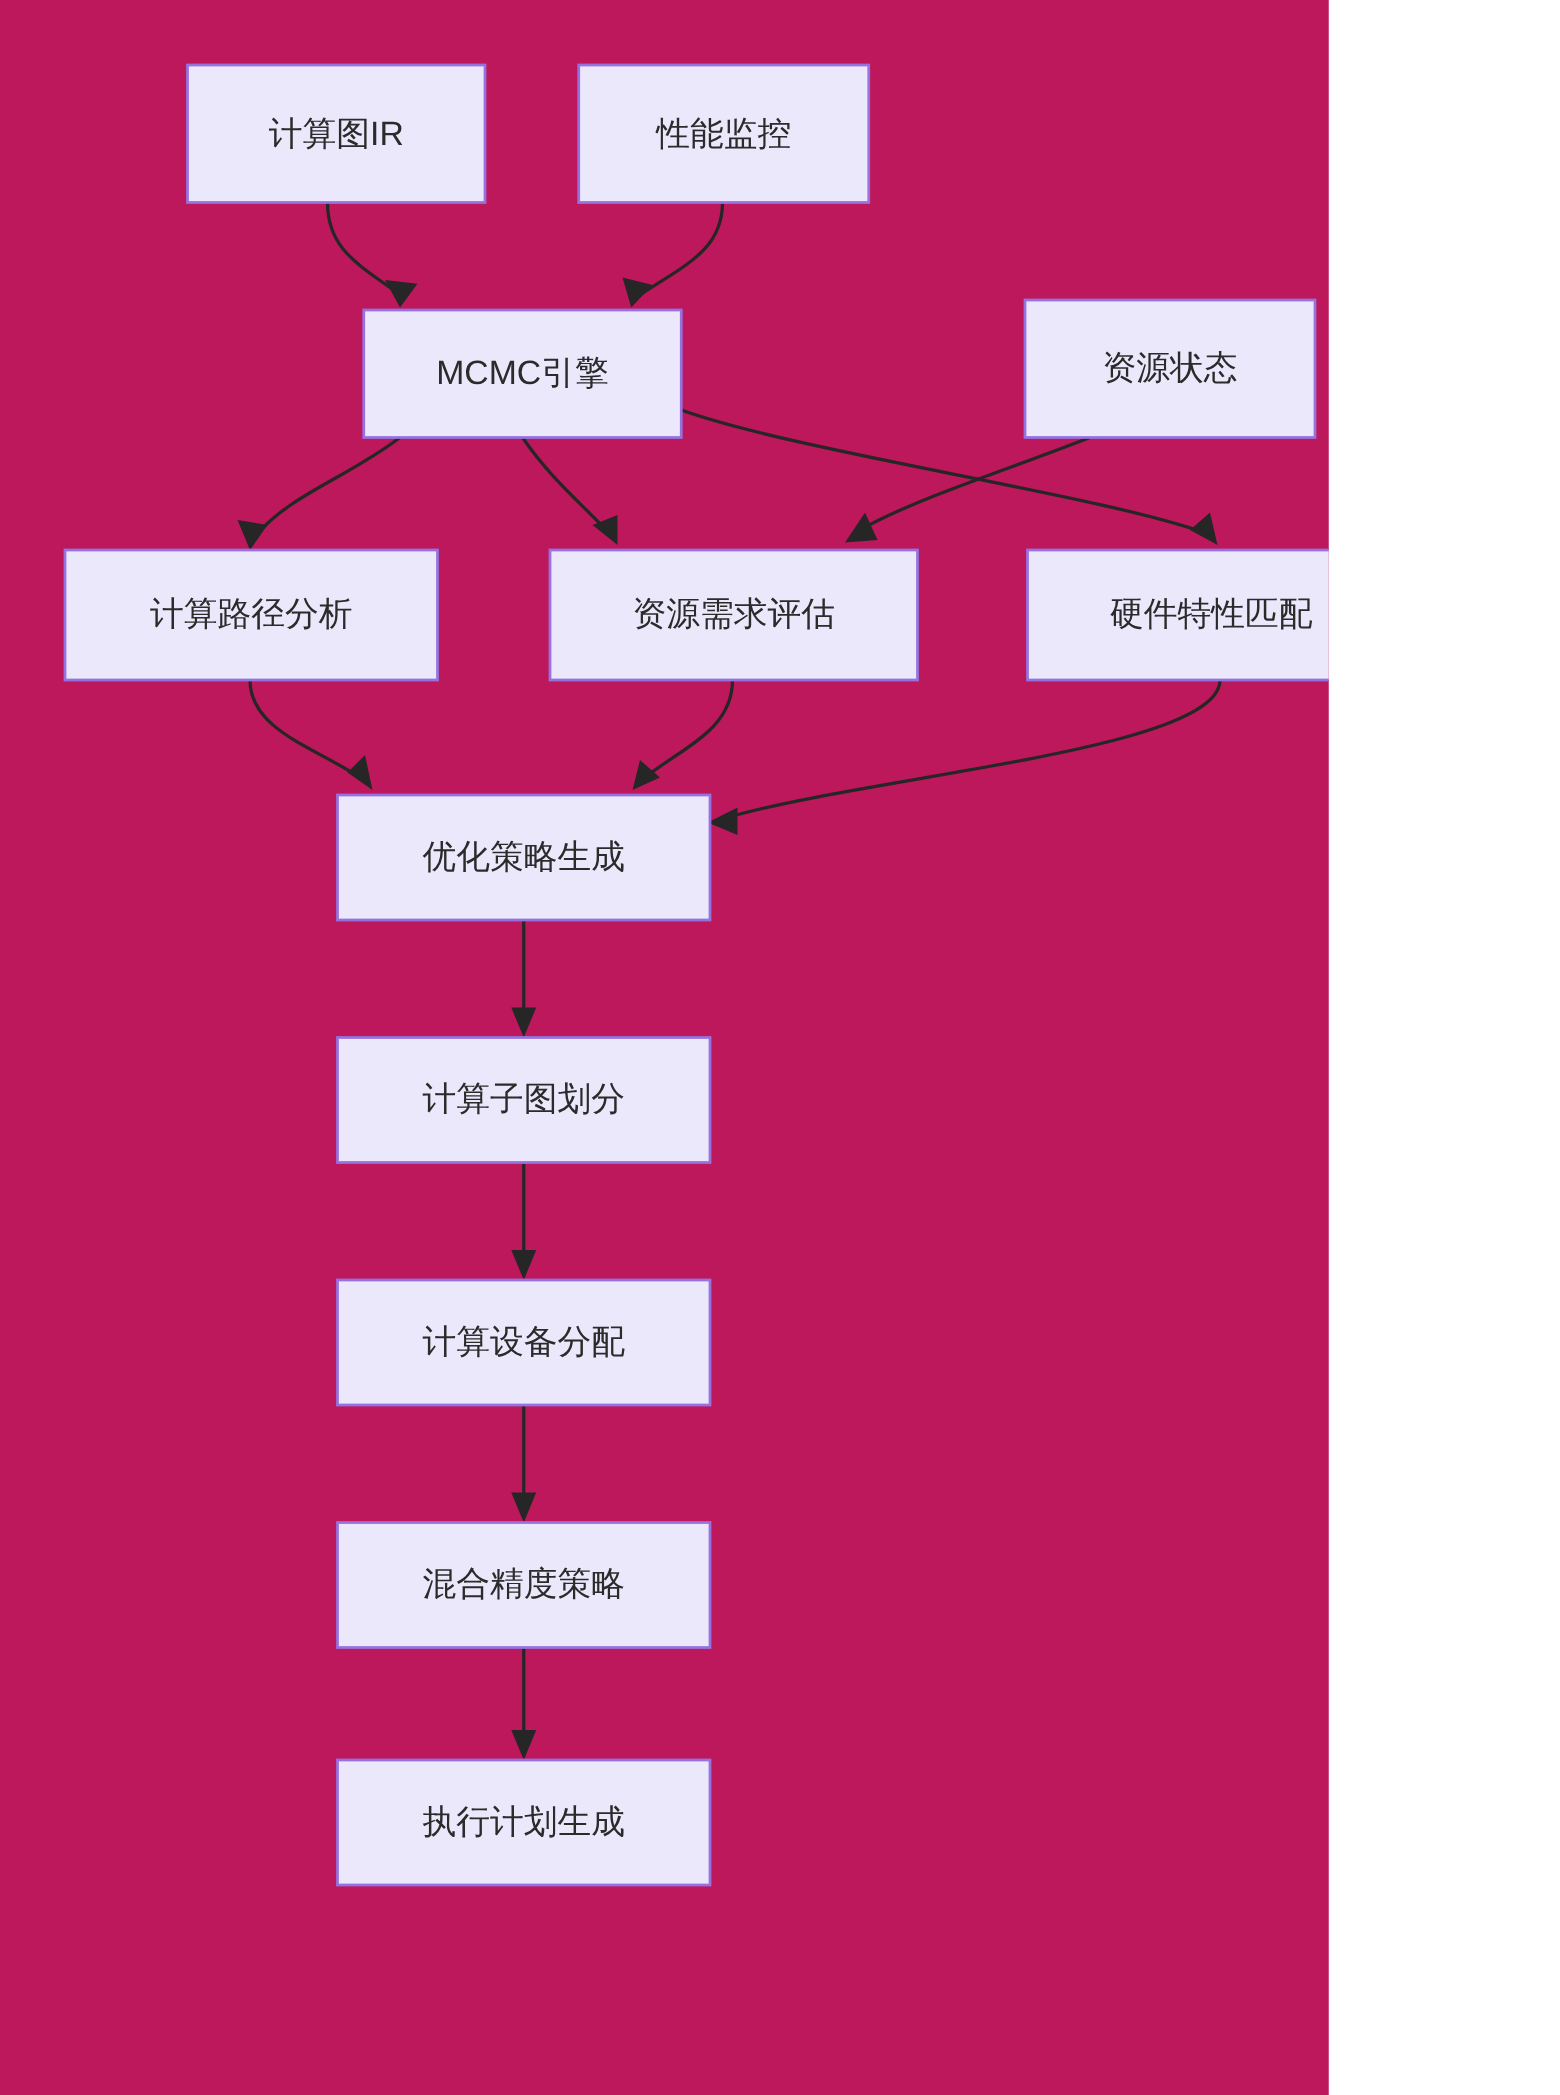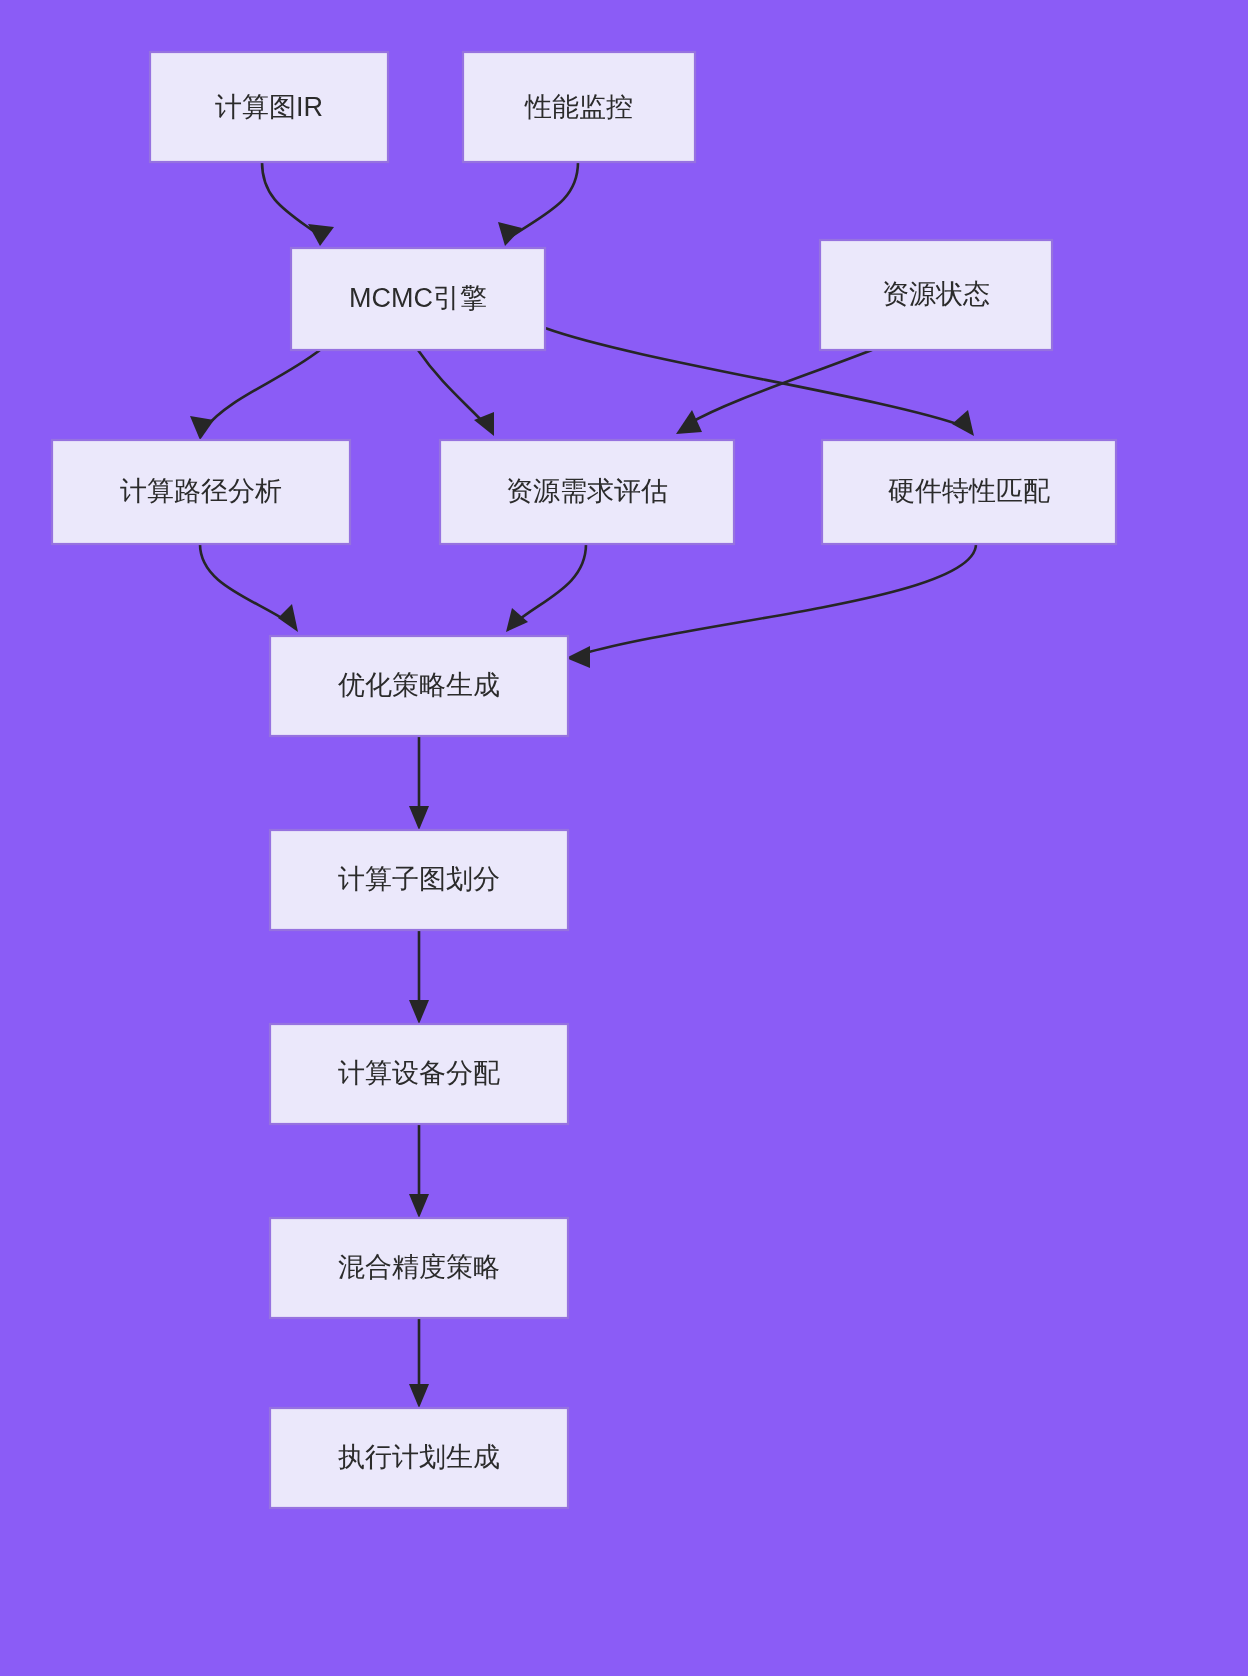--- a/index.html
+++ b/index.html
@@ -13,9 +13,9 @@
   }
   #canvas {
     position: relative;
-    width: 1248px;
+    width: 1063px;
     height: 1676px;
-    background: #8b5cf6;
+    background: #be185d;
     overflow: hidden;
   }
   svg.flow {

